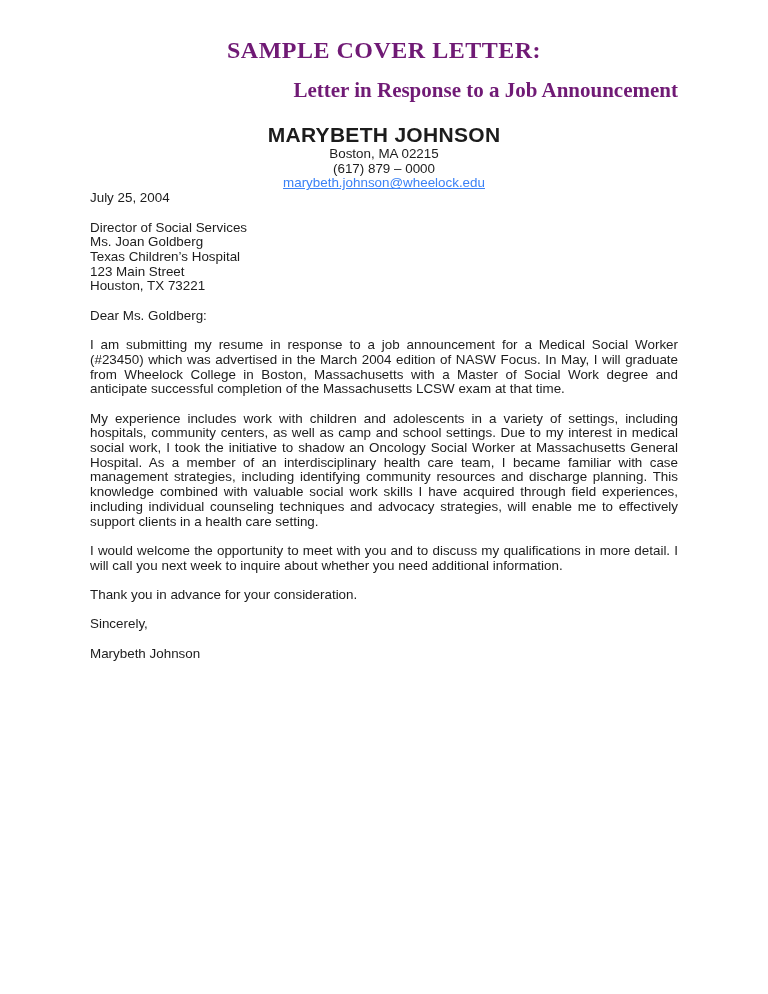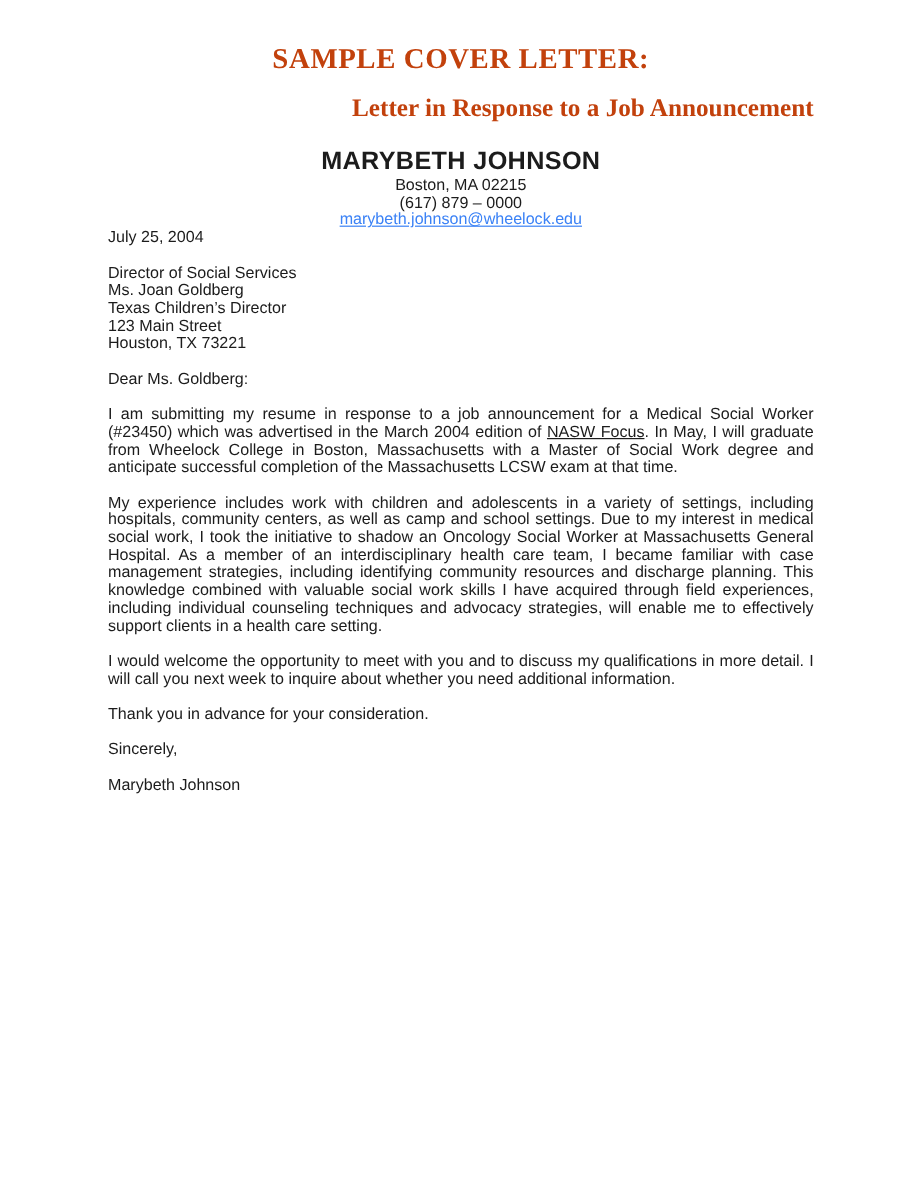--- a/index.html
+++ b/index.html
@@ -21,7 +21,7 @@
     text-align: center;
     font-family: "Liberation Serif", serif;
     font-weight: bold;
-    color: #c2410c;
+    color: #701a75;
   }
   .doc-heading h1 {
     font-size: 24px;

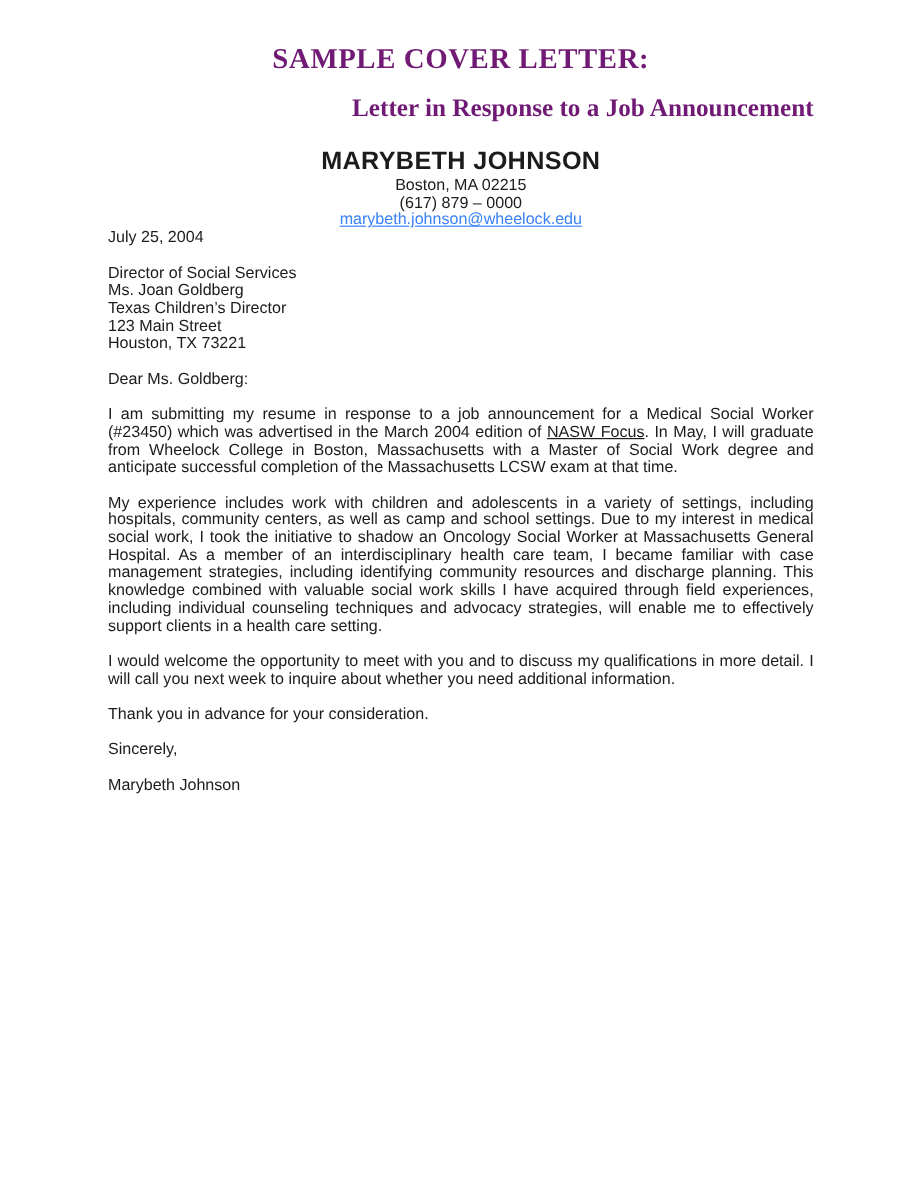--- a/index.html
+++ b/index.html
@@ -87,7 +87,7 @@
     <div class="recipient">
       <div>Director of Social Services</div>
       <div>Ms. Joan Goldberg</div>
-      <div>Texas Children’s Director</div>
+      <div>Texas Children’s Hospital</div>
       <div>123 Main Street</div>
       <div>Houston, TX 73221</div>
     </div>

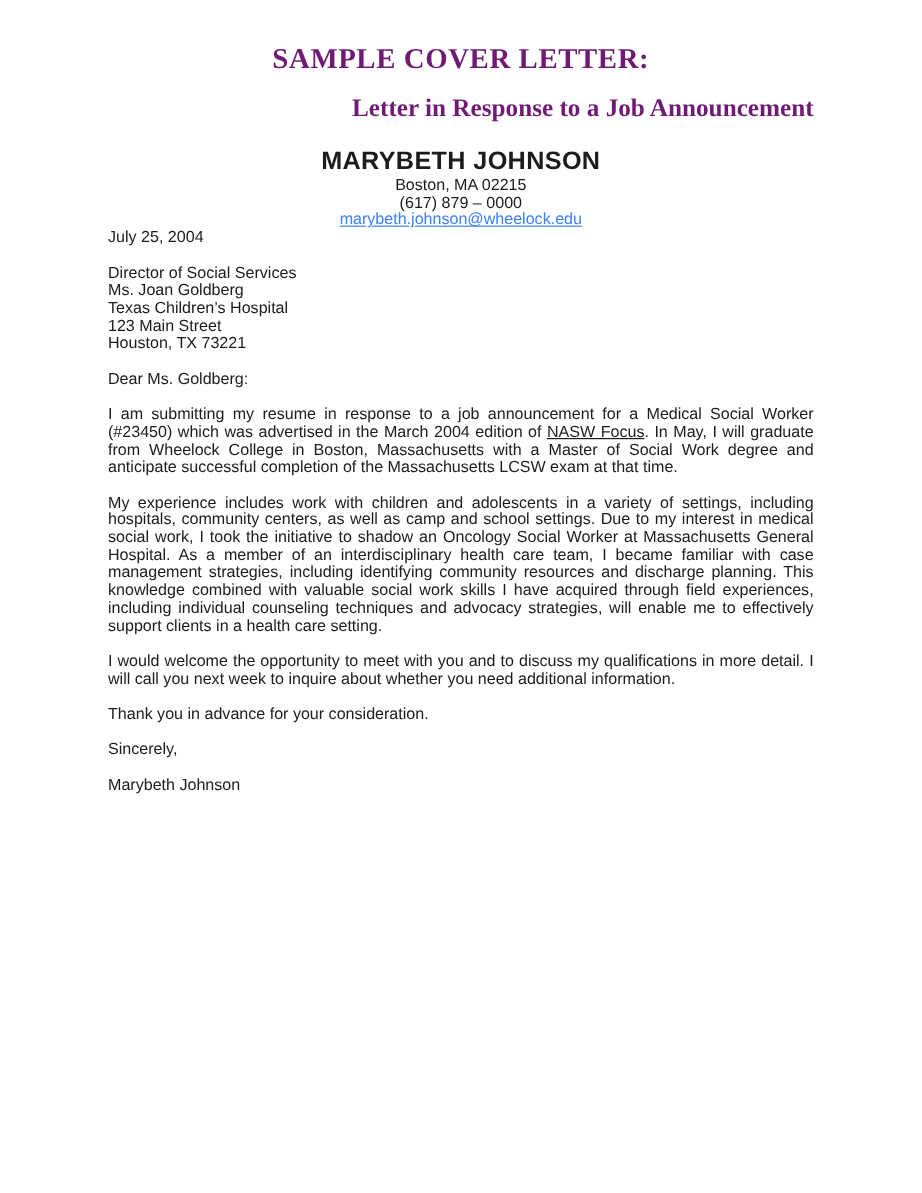--- a/index.html
+++ b/index.html
@@ -59,7 +59,7 @@
     text-align: justify;
     text-justify: inter-word;
   }
-  .underline { text-decoration: underline; }
+  .underline { }
   .signature { margin-top: 45px; }
 </style>
 </head>

